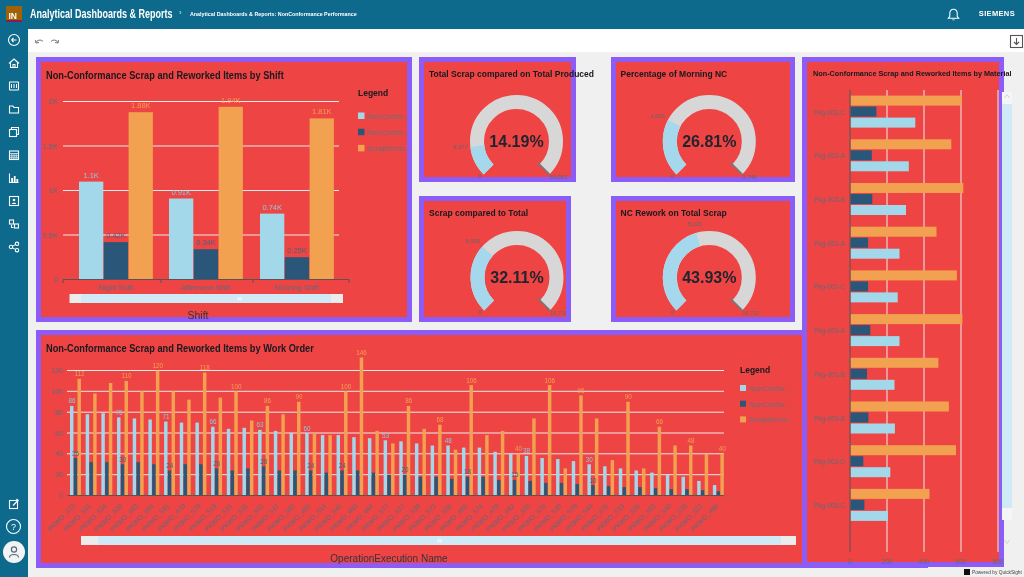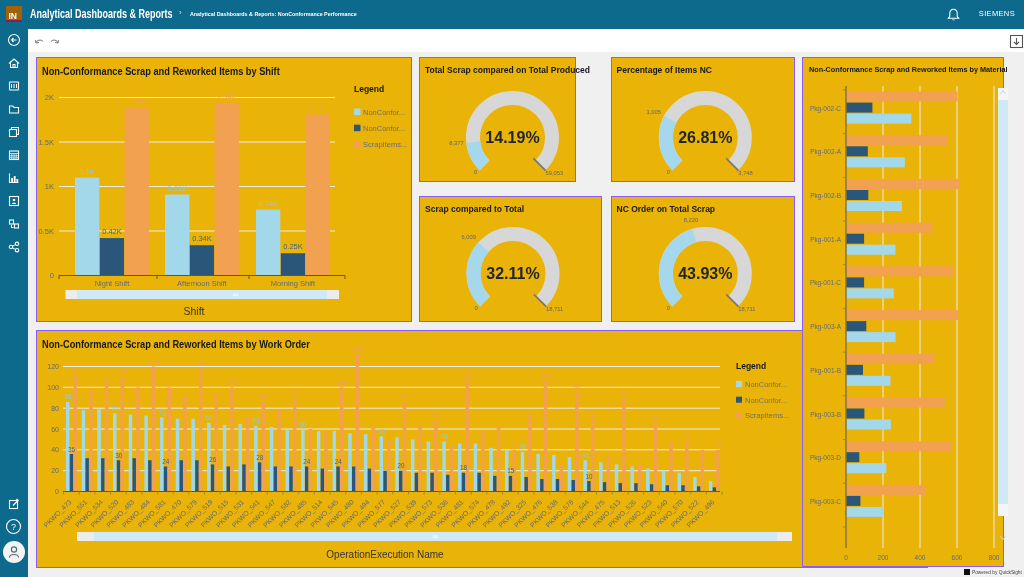--- a/index.html
+++ b/index.html
@@ -17,7 +17,7 @@
       <path d="M7.5 2.2 c-2.3 0-3.7 1.7-3.7 3.9 v3.3 l-1.5 1.9 h10.4 l-1.5 -1.9 V6.1 c0-2.2-1.4-3.9-3.7-3.9 z" fill="none" stroke="#fff" stroke-width="1.05"></path>
       <path d="M6.1 12.4 a1.5 1.5 0 0 0 2.8 0 z" fill="#fff"></path>
     </svg>
-  <div style="position:absolute;right:9px;top:9px;font-size:7.5px;font-weight:normal;color:#fff;letter-spacing:0.35px">SIEMENS</div>
+  <div style="position:absolute;right:9px;top:9px;font-size:7.5px;font-weight:bold;color:#fff;letter-spacing:0.35px">SIEMENS</div>
 </div>
 
 <div style="position:absolute;left:0;top:29px;width:28px;height:548px;background:#0d6a8c">

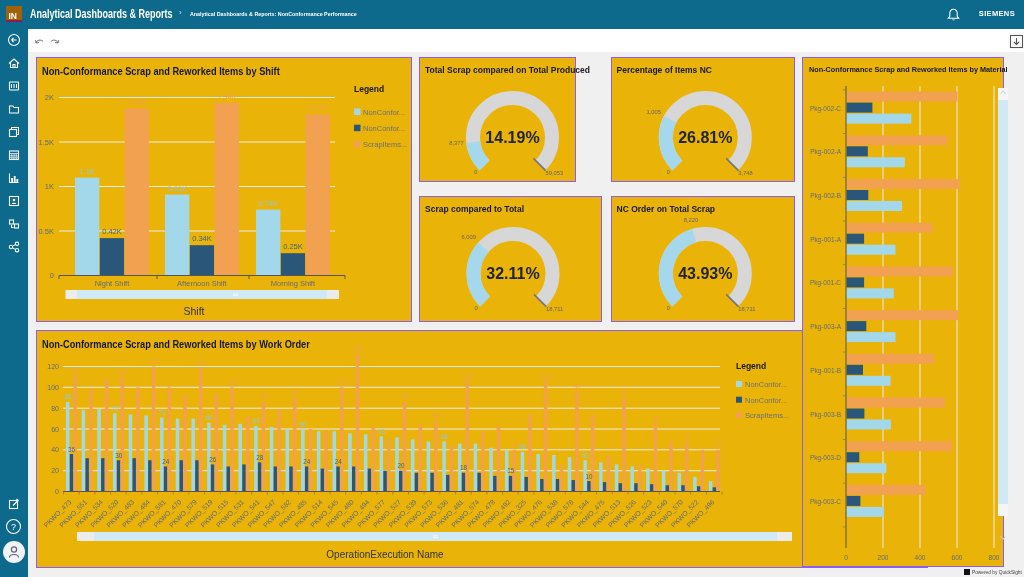--- a/index.html
+++ b/index.html
@@ -2,7 +2,7 @@
 <html><head><meta charset="utf-8"><style>
 * { margin:0; padding:0; box-sizing:border-box; }
 body { width:1024px; height:577px; font-family:"Liberation Sans",sans-serif; overflow:hidden; position:relative; background:#f0f0f0; }
-.card { position:absolute; background:#eab308; border:1px solid #8b5cf6; }
+.card { position:absolute; background:#ef4444; border:5px solid #8b5cf6; }
 .ctitle { position:absolute; left:5px; top:7px; font-size:10.5px; font-weight:bold; color:#16191f; white-space:nowrap; transform:scaleX(0.88); transform-origin:0 0; }
 </style></head><body>
 

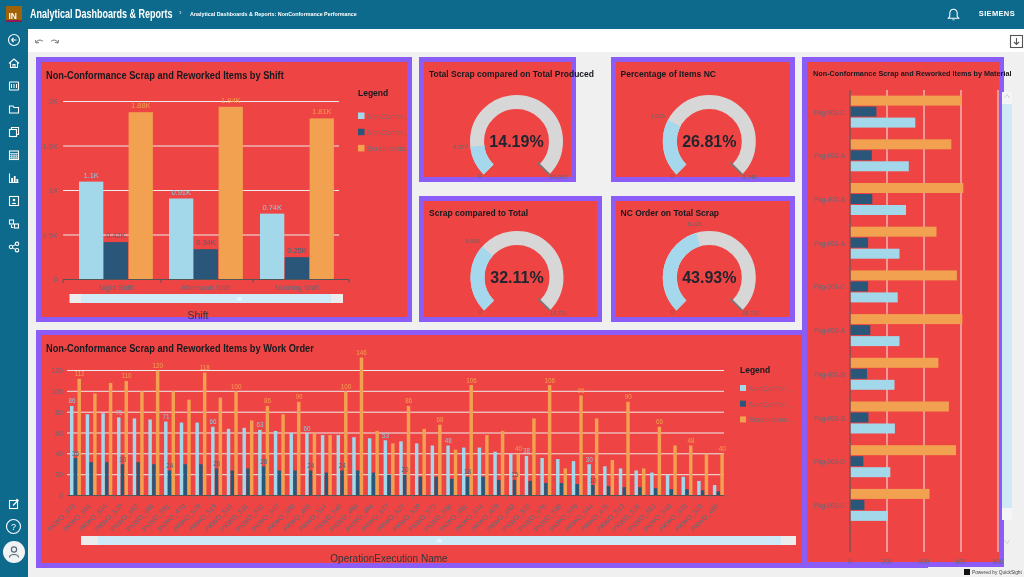--- a/index.html
+++ b/index.html
@@ -160,7 +160,7 @@
 </div>
 
 <div class="card" style="left:610.5px;top:57px;width:184.5px;height:125px">
-  <div class="ctitle" style="font-size:8.5px;left:5px;transform:none">Percentage of Items NC</div>
+  <div class="ctitle" style="font-size:8.5px;left:5px;transform:none">Percentage of Morning NC</div>
   <svg width="184" height="125" style="position:absolute;left:0;top:0">
       <path d="M 65.37 107.43 A 39.5 39.5 0 1 1 121.23 107.43" fill="none" stroke="#d7d7d7" stroke-width="14"></path>
       <path d="M 65.37 107.43 A 39.5 39.5 0 0 1 58.23 61.33" fill="none" stroke="#a5d8ec" stroke-width="14"></path>

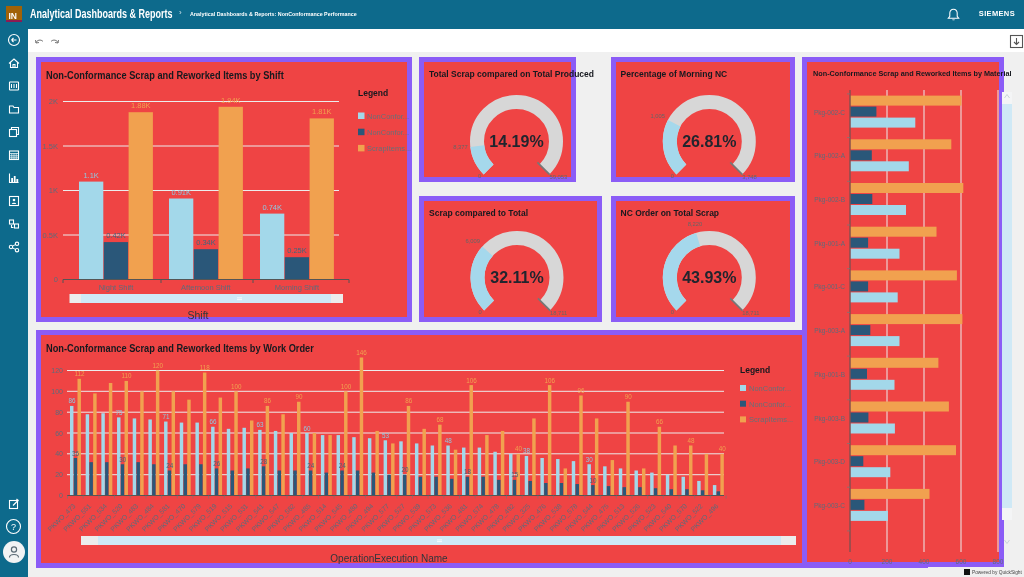--- a/index.html
+++ b/index.html
@@ -172,7 +172,7 @@
     </svg>
 </div>
 
-<div class="card" style="left:419px;top:196px;width:183px;height:126px">
+<div class="card" style="left:419px;top:196px;width:152px;height:126px">
   <div class="ctitle" style="font-size:8.5px;left:5px;transform:none">Scrap compared to Total</div>
   <svg width="184" height="126" style="position:absolute;left:0;top:0">
       <path d="M 65.07 104.43 A 39.5 39.5 0 1 1 120.93 104.43" fill="none" stroke="#d7d7d7" stroke-width="14"></path>

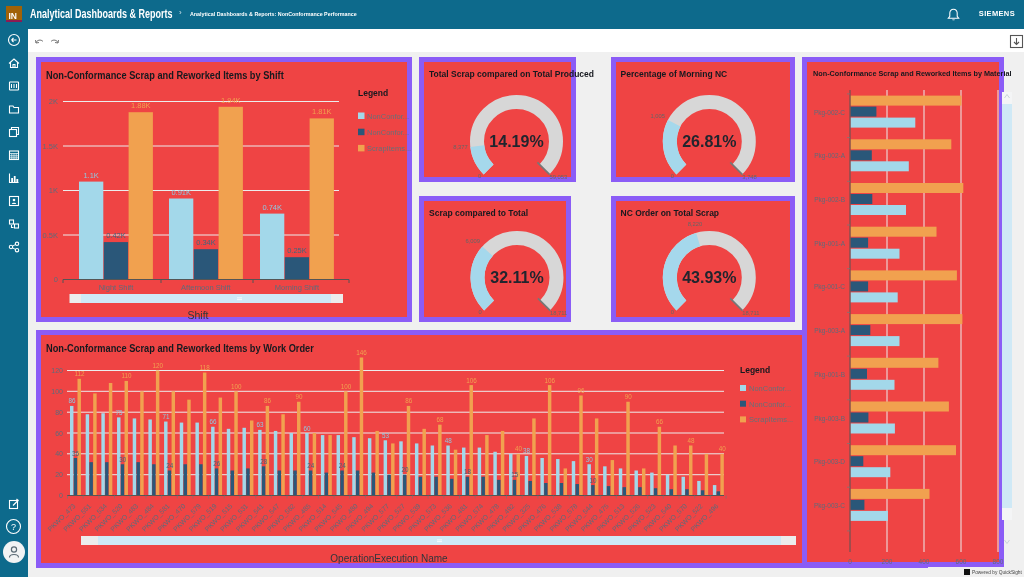--- a/index.html
+++ b/index.html
@@ -186,7 +186,7 @@
 </div>
 
 <div class="card" style="left:610.5px;top:196px;width:184.5px;height:126px">
-  <div class="ctitle" style="font-size:8.5px;left:5px;transform:none">NC Order on Total Scrap</div>
+  <div class="ctitle" style="font-size:8.5px;left:5px;transform:none">NC Rework on Total Scrap</div>
   <svg width="184" height="126" style="position:absolute;left:0;top:0">
       <path d="M 65.37 104.43 A 39.5 39.5 0 1 1 121.23 104.43" fill="none" stroke="#d7d7d7" stroke-width="14"></path>
       <path d="M 65.37 104.43 A 39.5 39.5 0 0 1 82.15 38.60" fill="none" stroke="#a5d8ec" stroke-width="14"></path>

